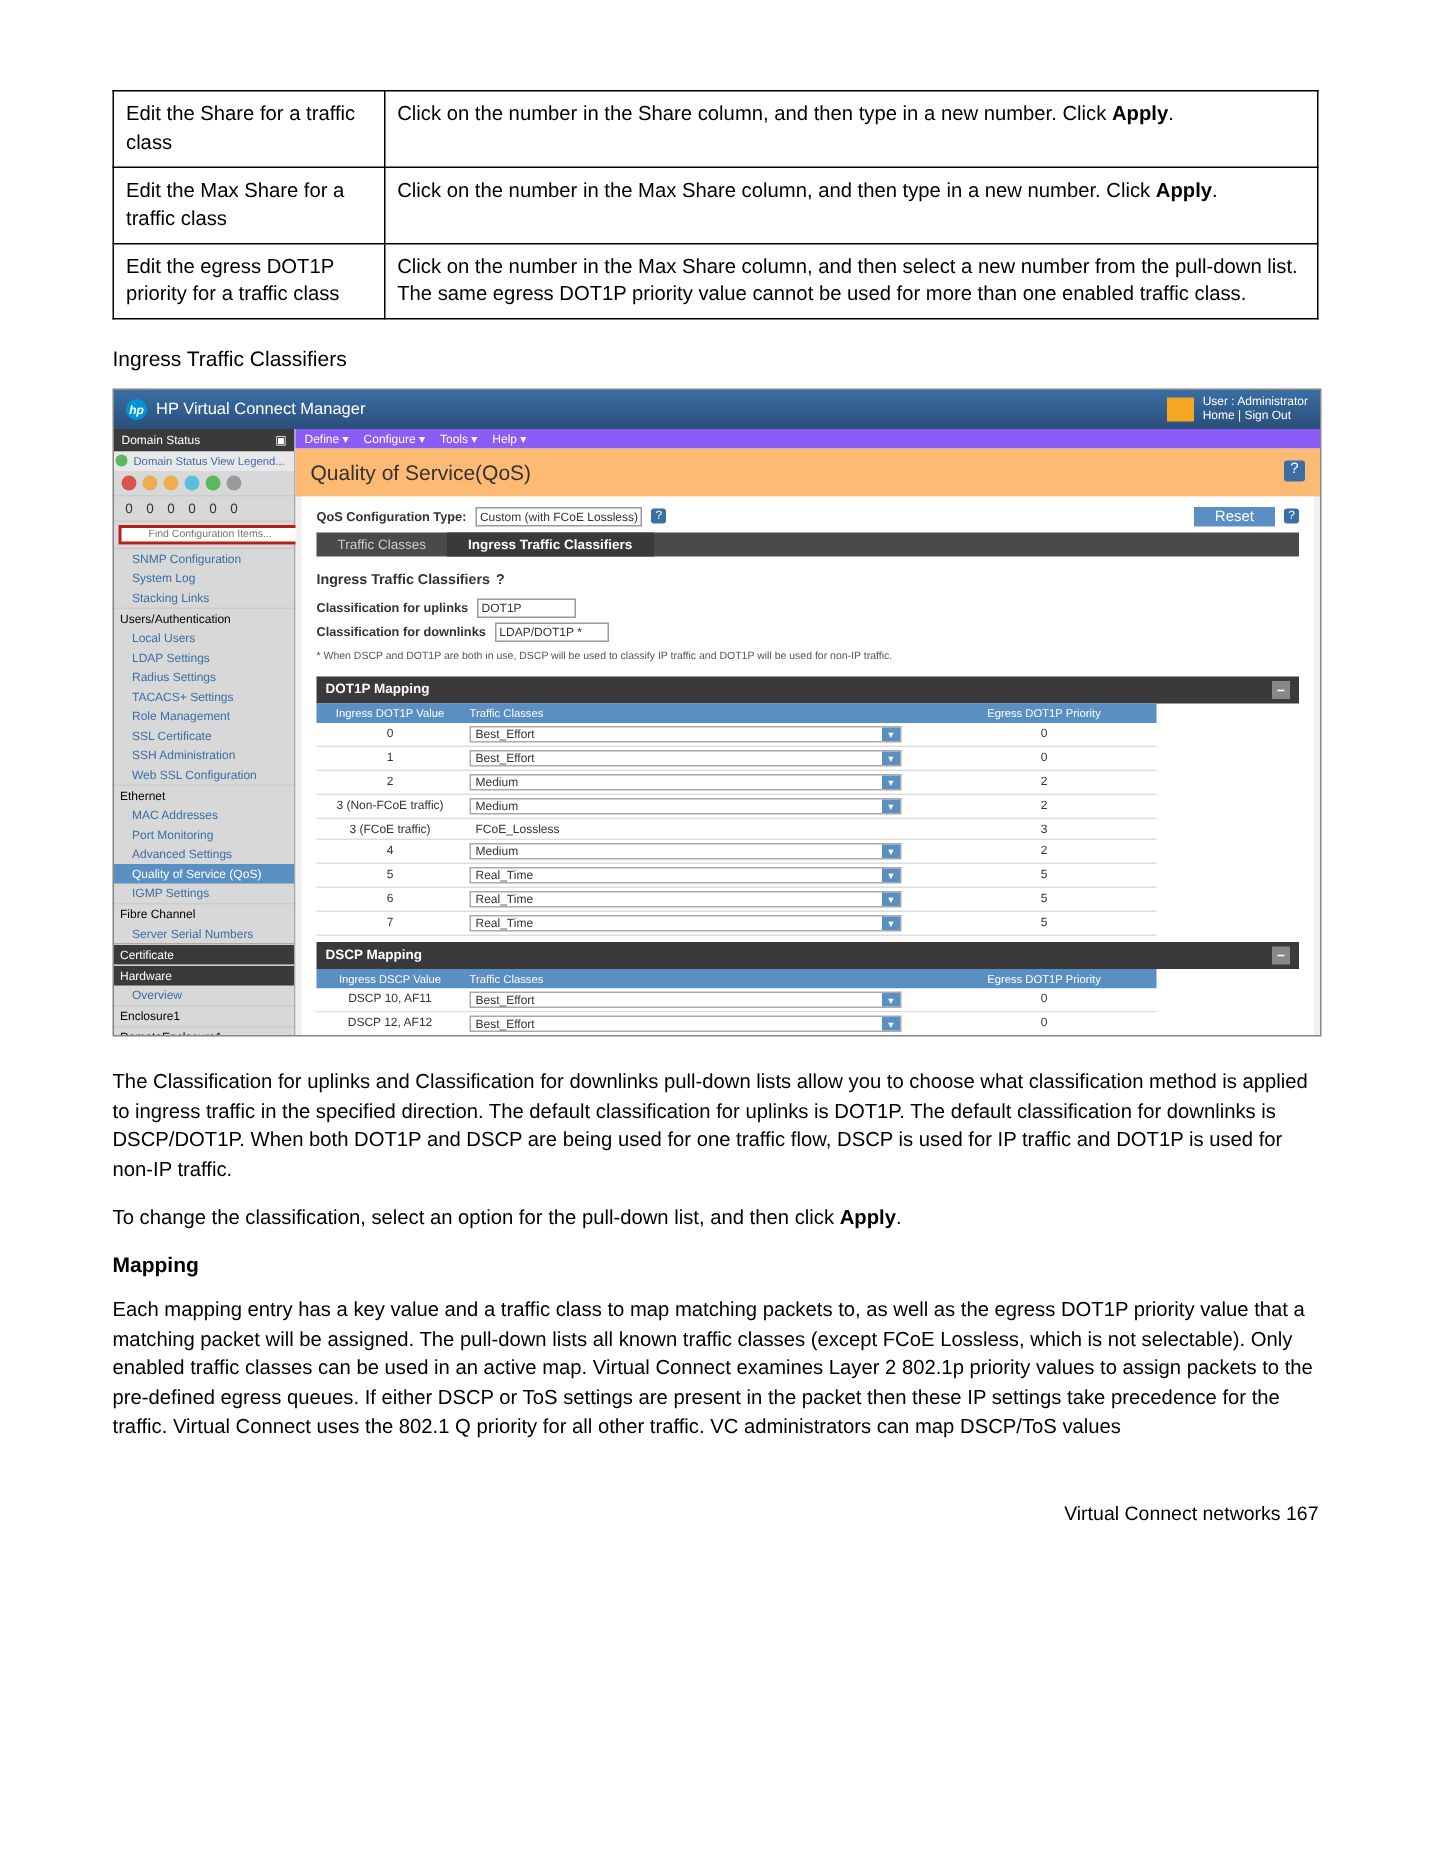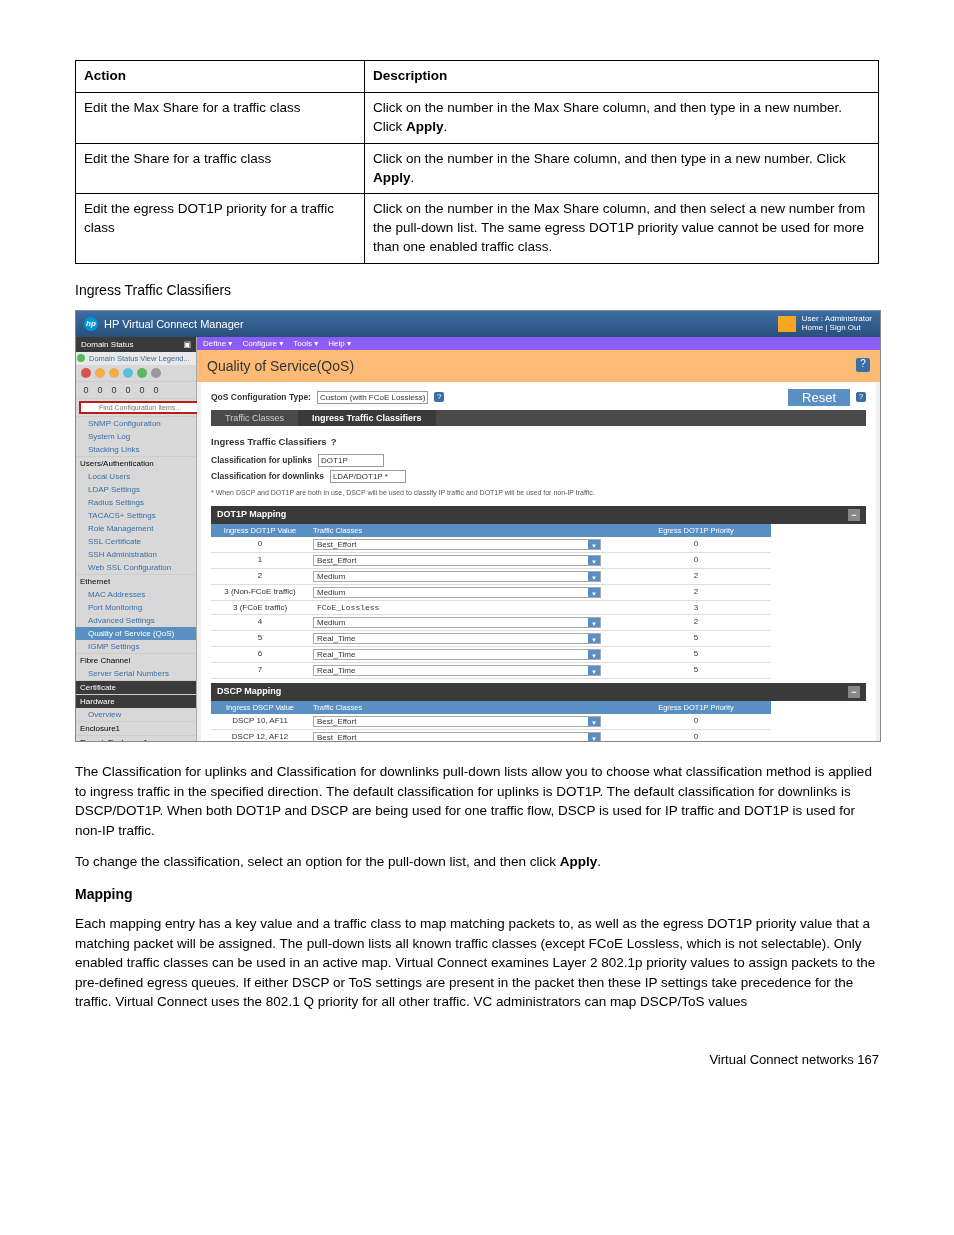--- a/index.html
+++ b/index.html
@@ -210,10 +210,6 @@
 
 <table class="action-table">
   <tbody>
-      <tr>
-    <th class="col-action">Action</th>
-    <th>Description</th>
-  </tr>
   <tr>
     <td>Edit the Max Share for a traffic class</td>
     <td><span>Click on the number in the Max Share column, and then type in a new number. Click </span><strong>Apply</strong><span>.</span></td>

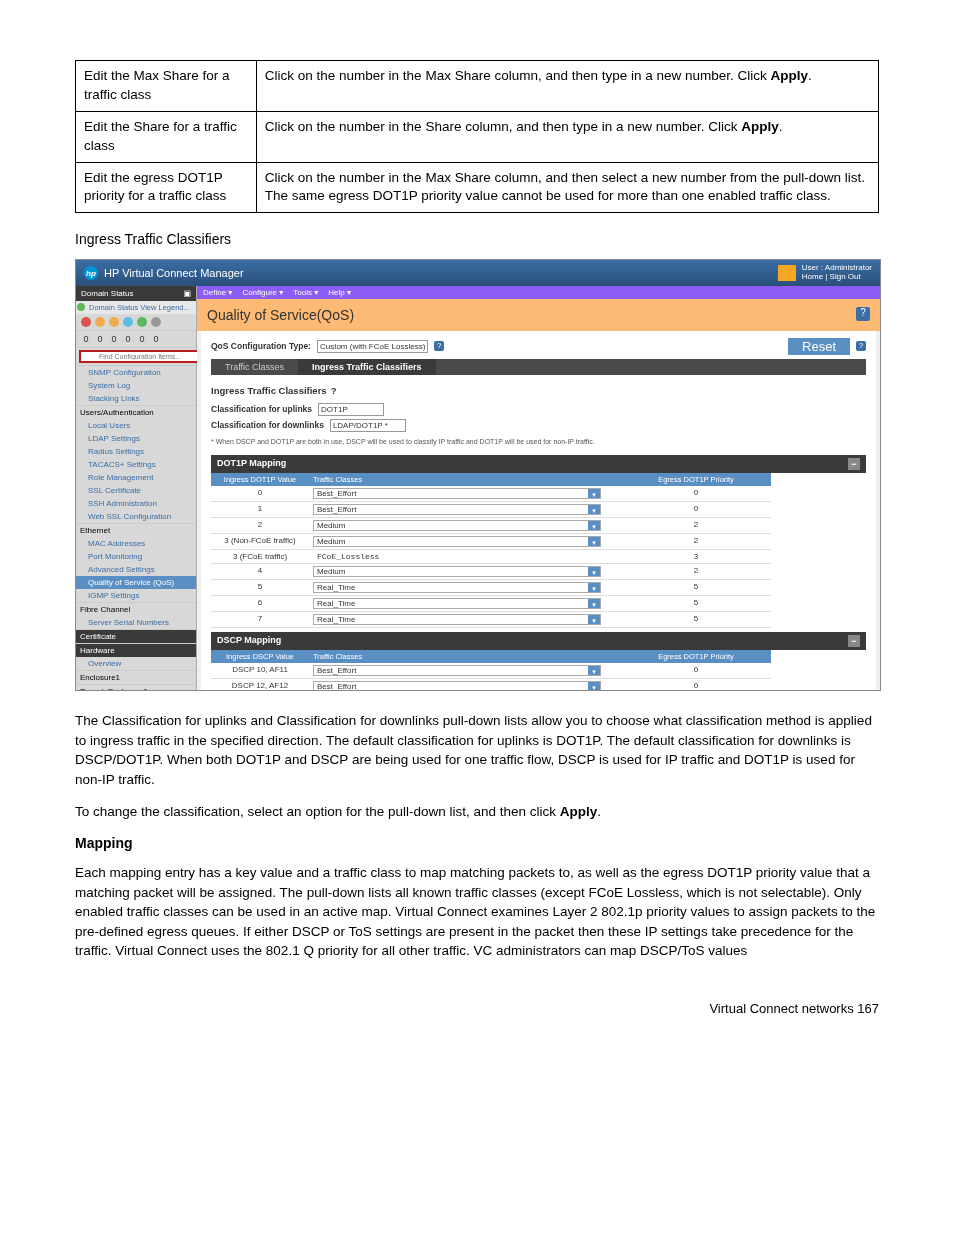--- a/index.html
+++ b/index.html
@@ -211,12 +211,12 @@
 <table class="action-table">
   <tbody>
   <tr>
+    <td>Edit the Share for a traffic class</td>
+    <td><span>Click on the number in the Share column, and then type in a new number. Click </span><strong>Apply</strong><span>.</span></td>
+  </tr>
+  <tr>
     <td>Edit the Max Share for a traffic class</td>
     <td><span>Click on the number in the Max Share column, and then type in a new number. Click </span><strong>Apply</strong><span>.</span></td>
-  </tr>
-  <tr>
-    <td>Edit the Share for a traffic class</td>
-    <td><span>Click on the number in the Share column, and then type in a new number. Click </span><strong>Apply</strong><span>.</span></td>
   </tr>
   <tr>
     <td>Edit the egress DOT1P priority for a traffic class</td>

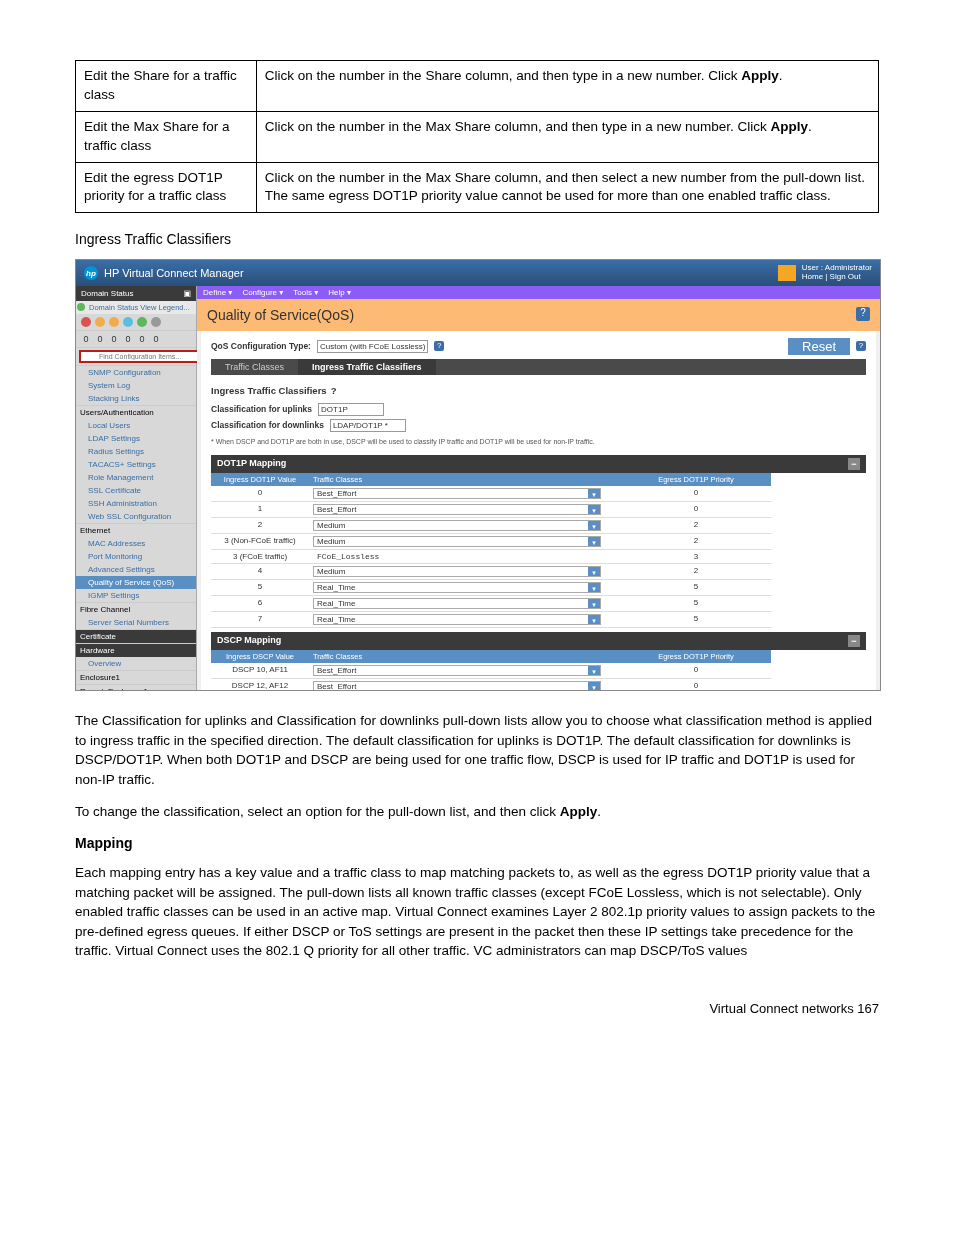--- a/index.html
+++ b/index.html
@@ -141,7 +141,7 @@
     font-size: 8px; padding: 1px 2px; border: 1px solid #999;
     background: #fff;
   }
-  .ss-row .reset { background: #5a8fc4; color: #fff; padding: 1px 14px; font-size: 13px; margin-left: auto; }
+  .ss-row .reset { background: #5a8fc4; color: #fff; padding: 1px 14px; font-size: 10px; margin-left: auto; }
   .ss-row .info { width:10px;height:10px;background:#3a6ea5;color:#fff;text-align:center;font-size:8px;border-radius:2px; }
   .ss-tabrow {
     background: #4a4a4a; display: flex; margin: 4px 0 6px 0;

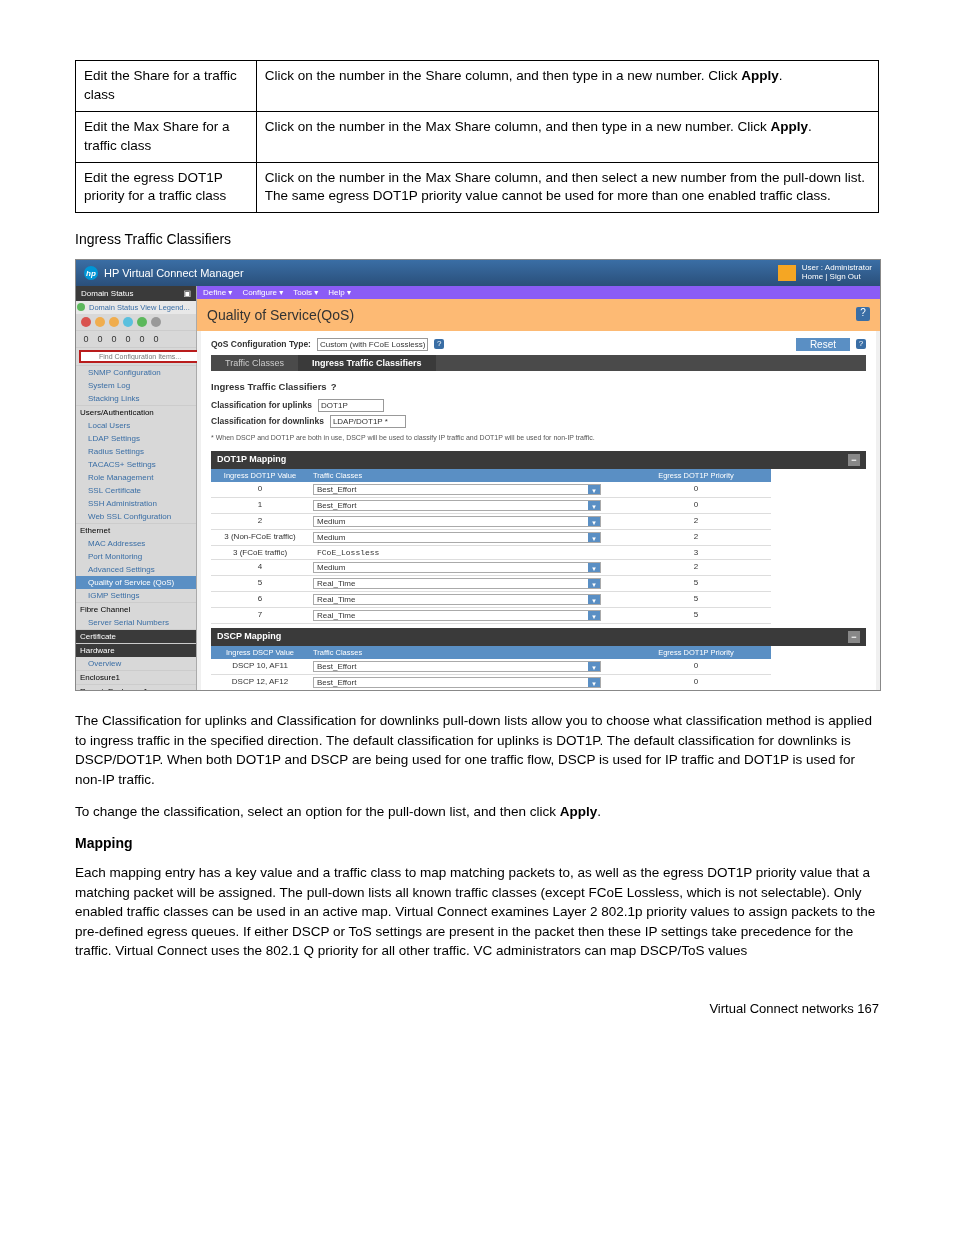--- a/index.html
+++ b/index.html
@@ -192,7 +192,7 @@
     width: 12px; background: #5a8fc4; color: #fff;
     text-align: center; font-size: 7px; line-height: 11px;
   }
-  .ss-map-tbl .c2 .static { padding-left: 4px; font-family: Liberation Mono, monospace; }
+  .ss-map-tbl .c2 .static { padding-left: 4px; }
   .ss-map-tbl .c3 { width: 110px; text-align: center; }
   .body-text {
     font-size: 13.5px; line-height: 1.45;

